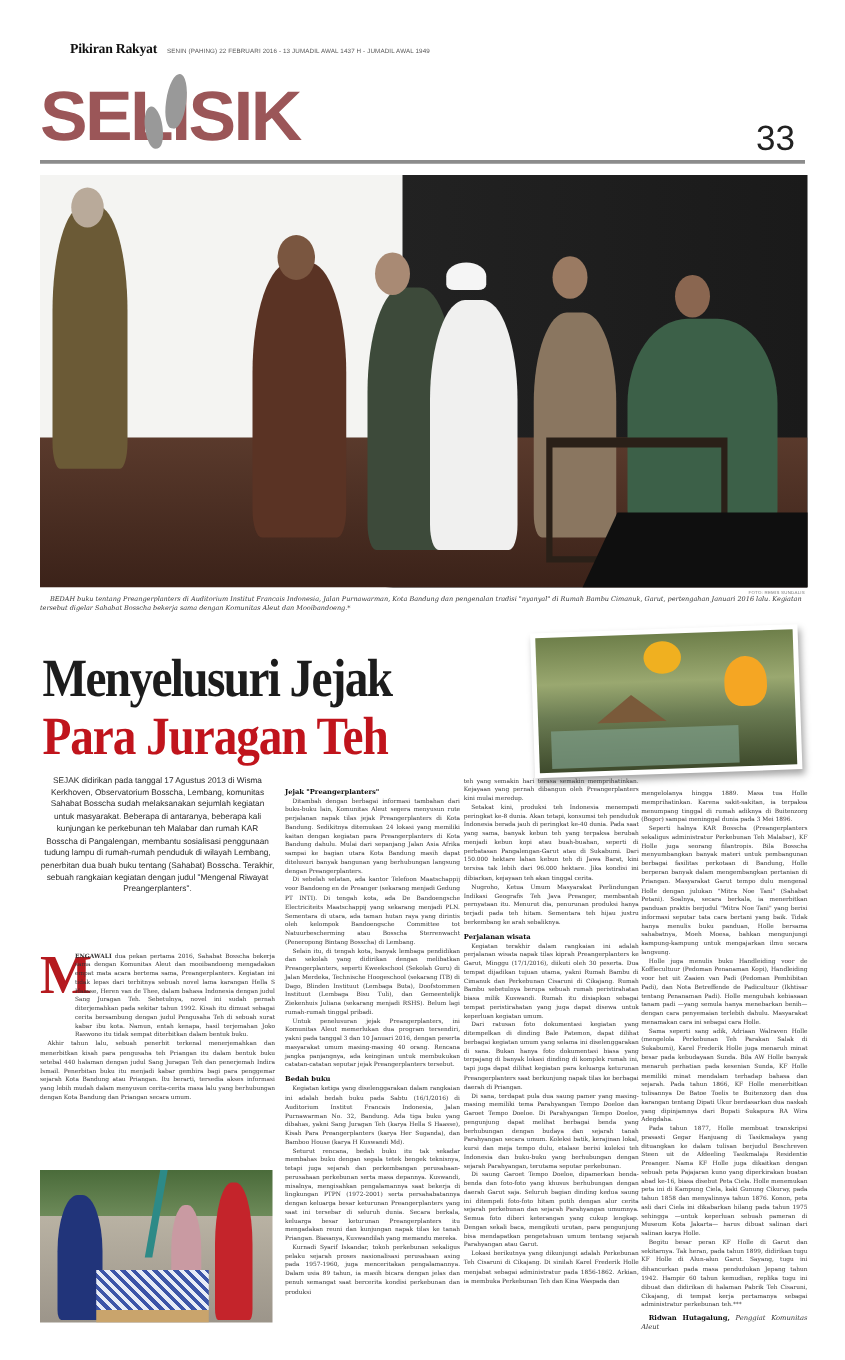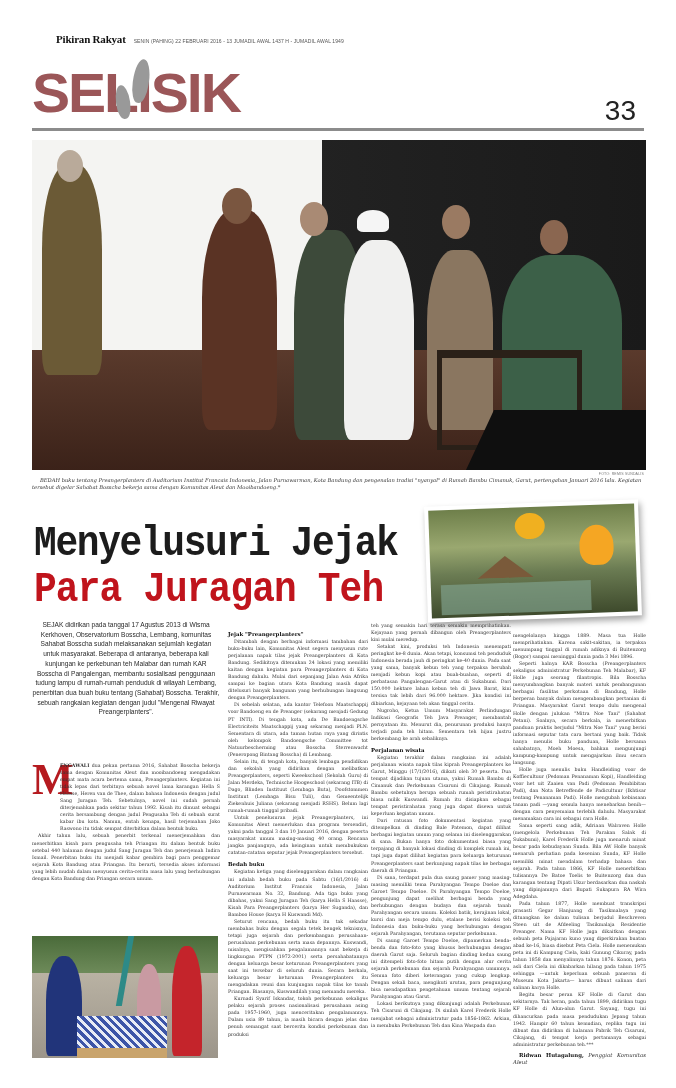--- a/index.html
+++ b/index.html
@@ -30,7 +30,7 @@
     .photo-credit { position: absolute; right: 32px; top: 472px; font-family: "Liberation Sans", sans-serif; font-size: 3.5px; color: #777; letter-spacing: 0.2px; }
     .caption { position: absolute; left: 32px; top: 477px; width: 614px; font-family: "DejaVu Serif", serif; font-style: italic; font-size: 5.2px; line-height: 7px; color: #333; text-indent: 8px; }
 
-    .headline { position: absolute; left: 34px; top: 522px; font-family: Liberation Mono, monospace; font-weight: bold; font-stretch: condensed; }
+    .headline { position: absolute; left: 34px; top: 522px; font-family: Liberation Serif, serif; font-weight: bold; font-stretch: condensed; }
     .headline-line1 { display: block; font-size: 43px; line-height: 44px; color: #1c1c1c; letter-spacing: -1.5px; transform: scaleX(0.88); transform-origin: left; }
     .headline-line2 { display: block; font-size: 43px; line-height: 44px; color: #c0141c; letter-spacing: -1px; transform: scaleX(0.88); transform-origin: left; margin-top: 2px; }
 

